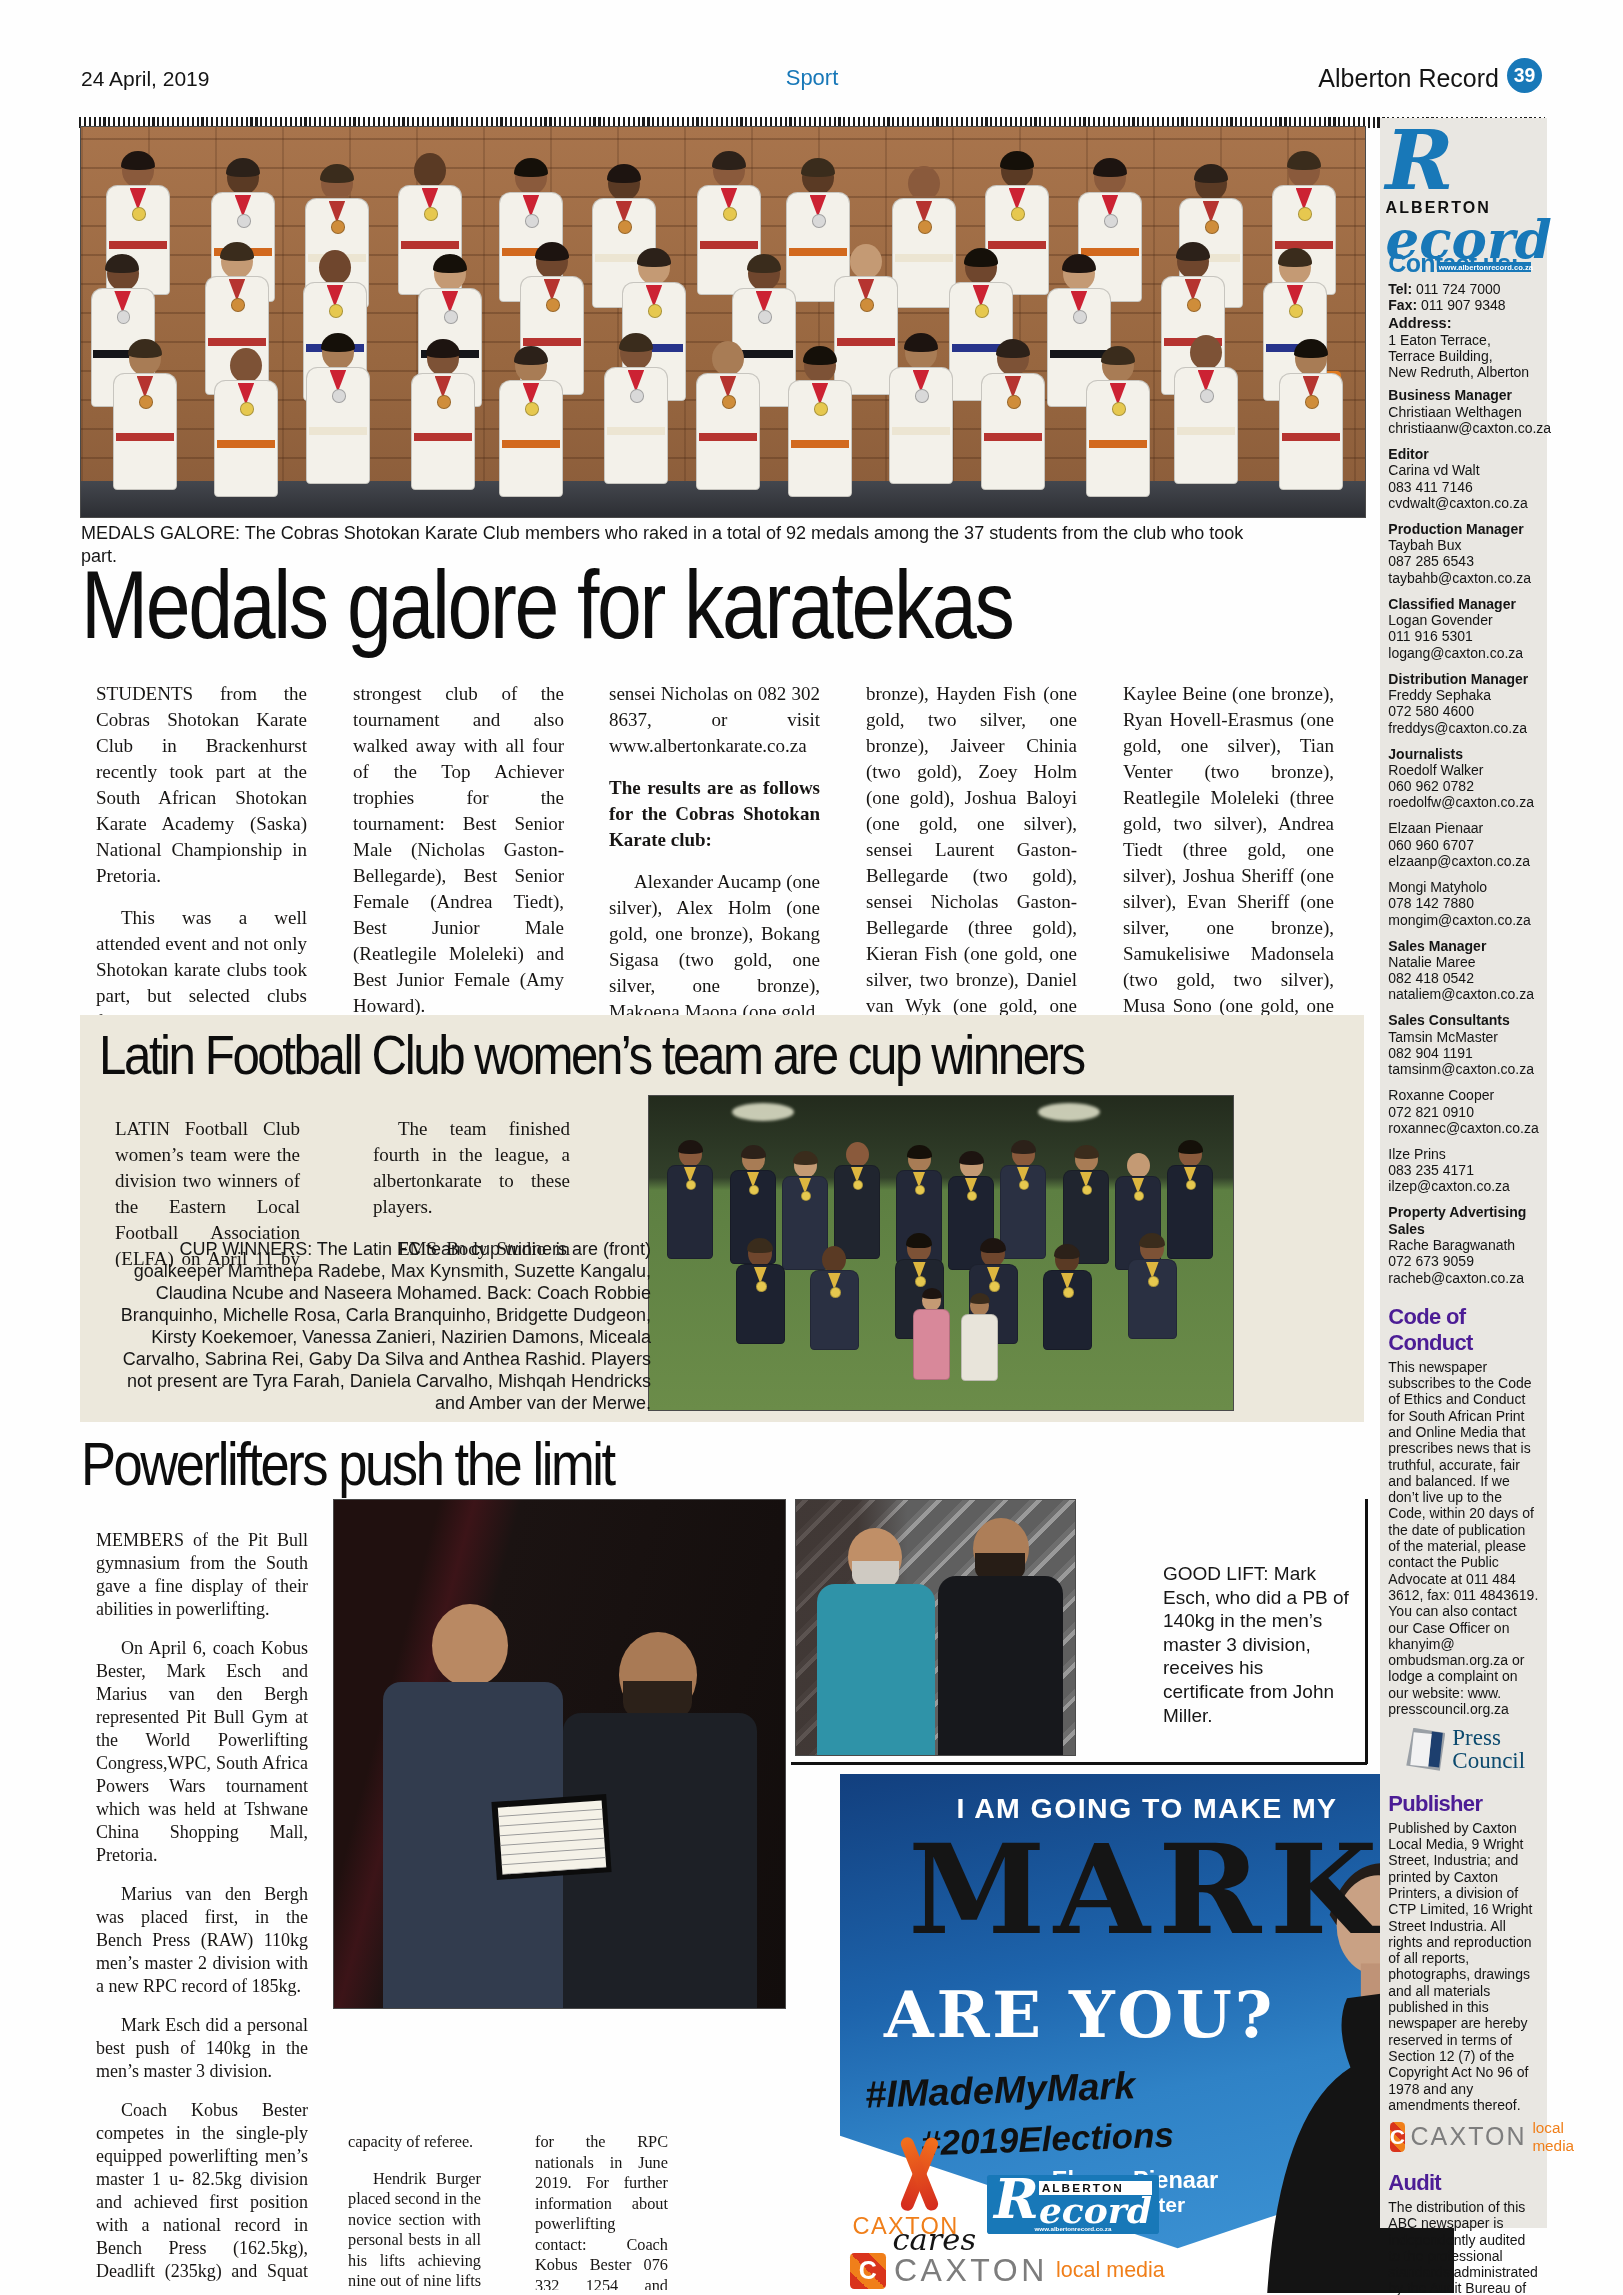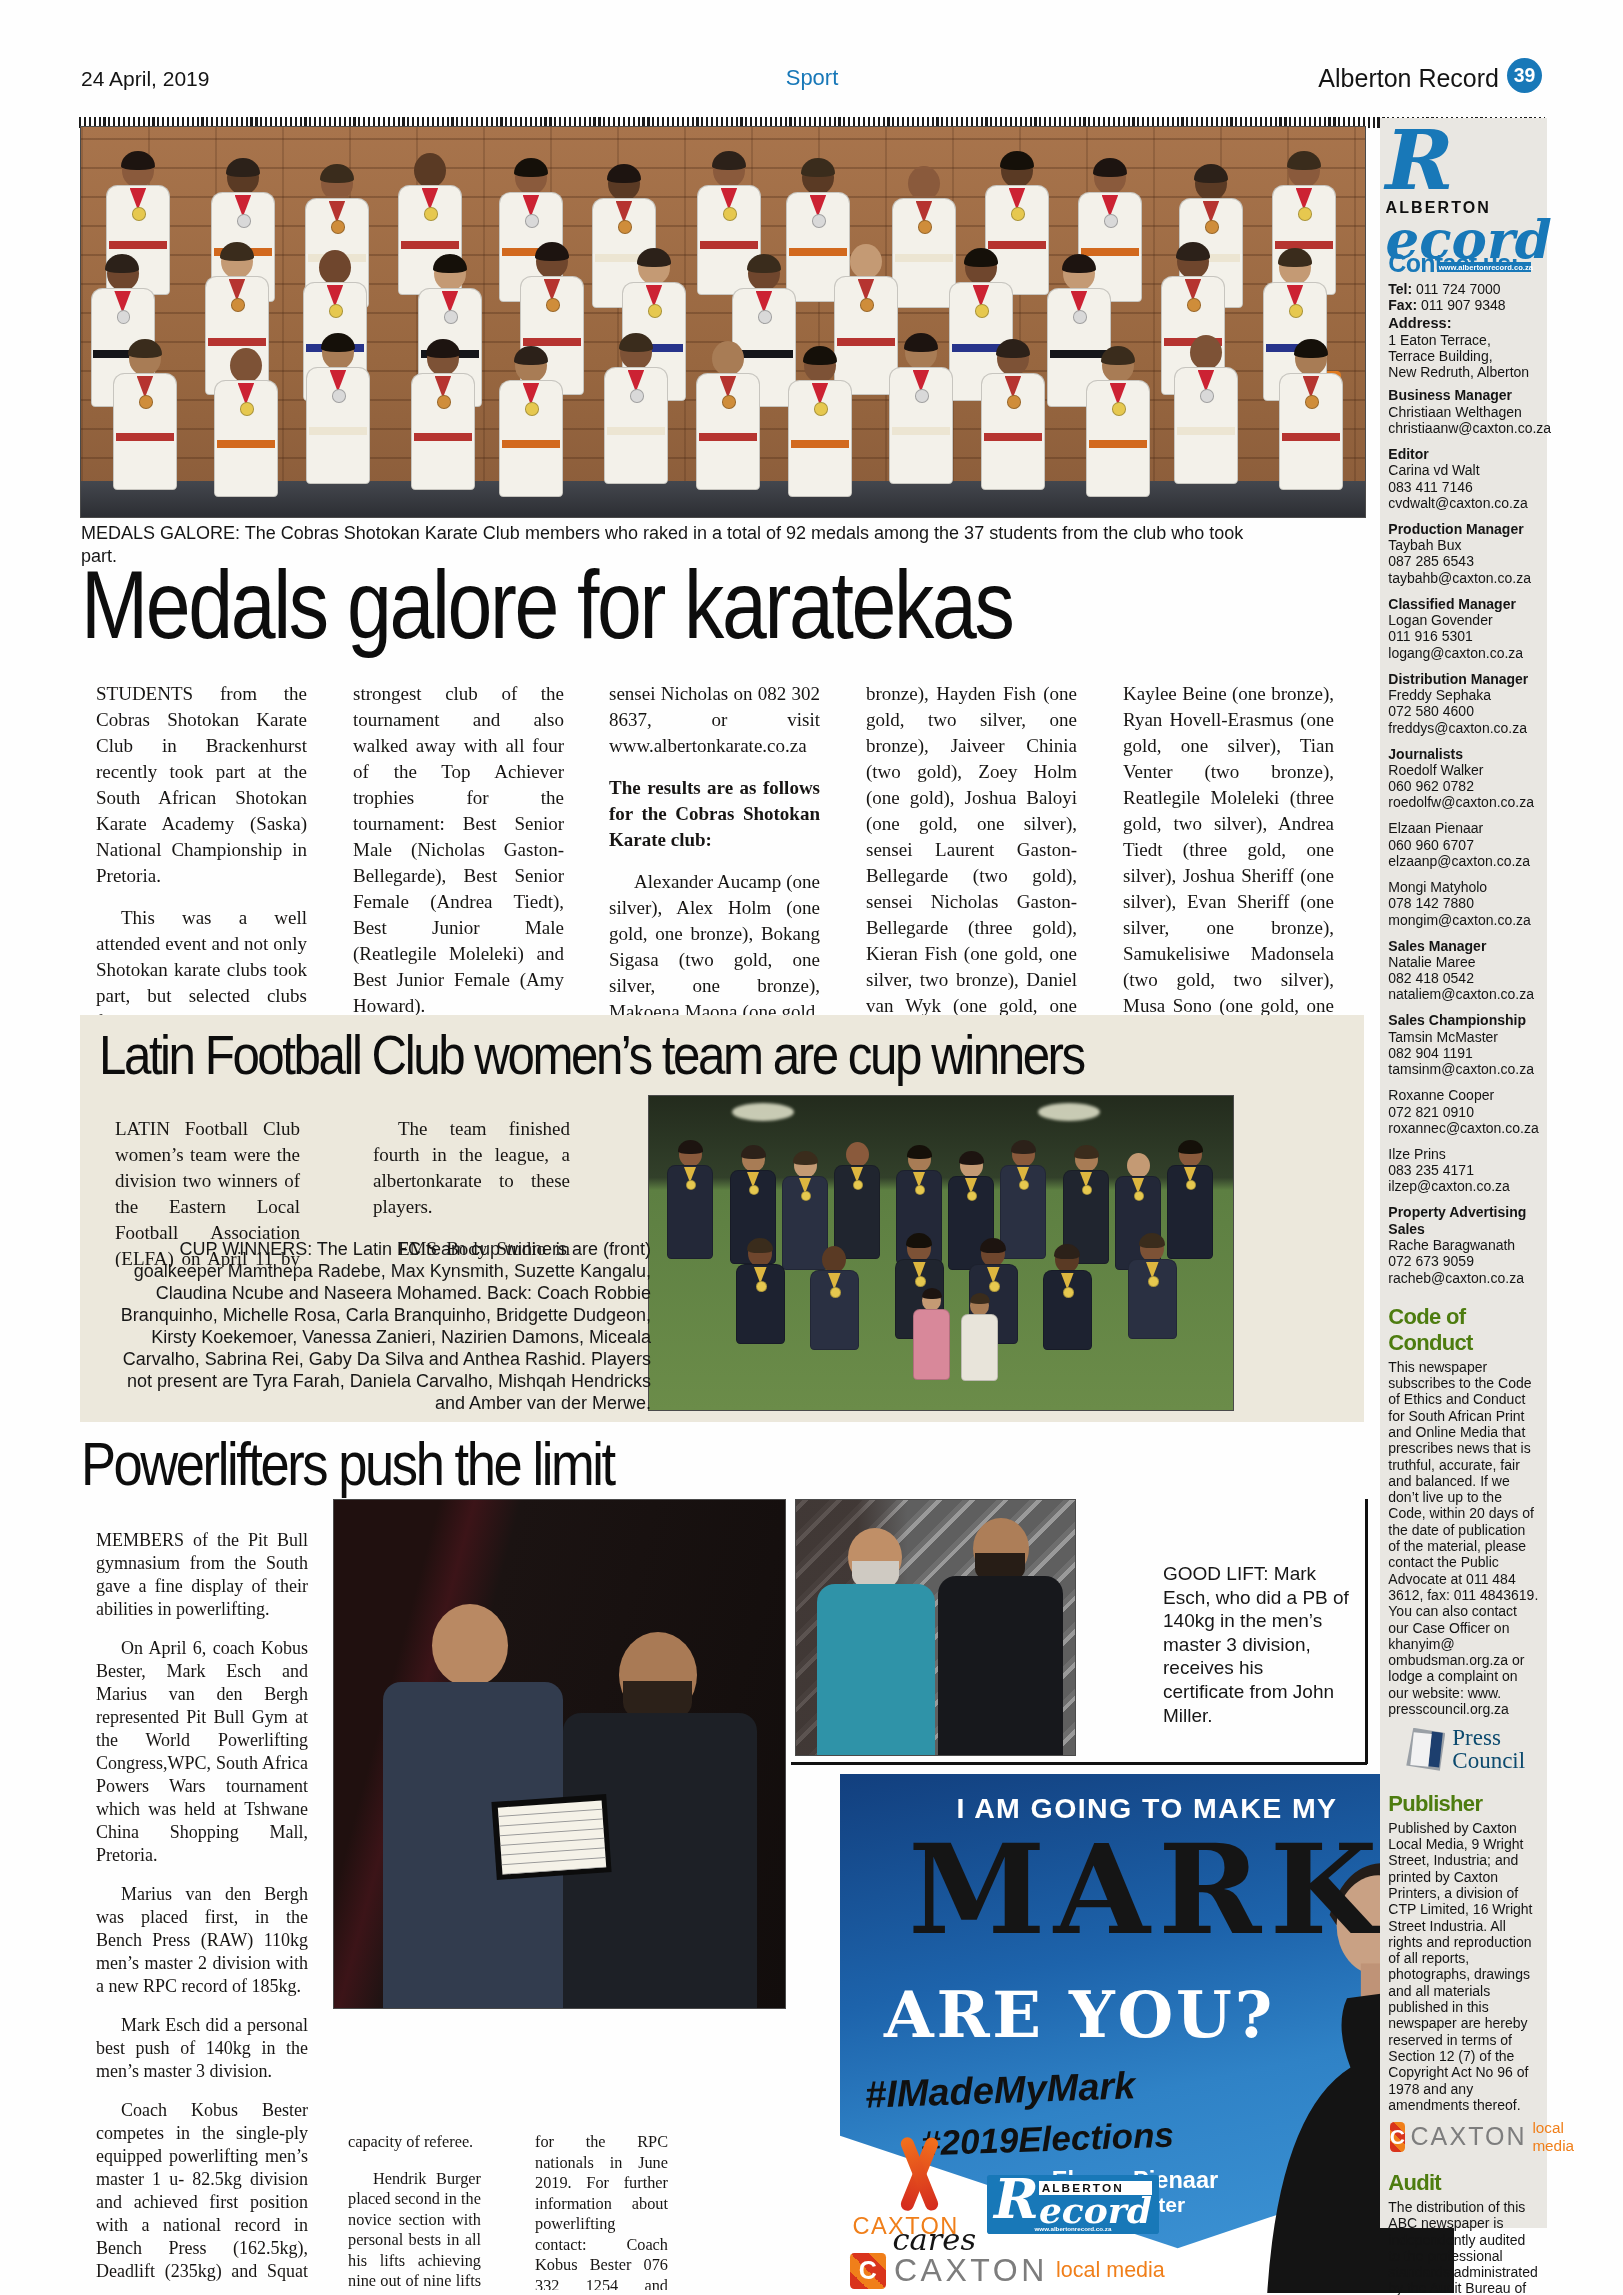--- a/index.html
+++ b/index.html
@@ -777,7 +777,7 @@
             <div class="sb-line">nataliem@caxton.co.za</div>
           </div>
           <div class="sb-block">
-            <div class="sb-role">Sales Championship</div>
+            <div class="sb-role">Sales Consultants</div>
             <div class="sb-line">Tamsin McMaster</div>
             <div class="sb-line">082 904 1191</div>
             <div class="sb-line">tamsinm@caxton.co.za</div>

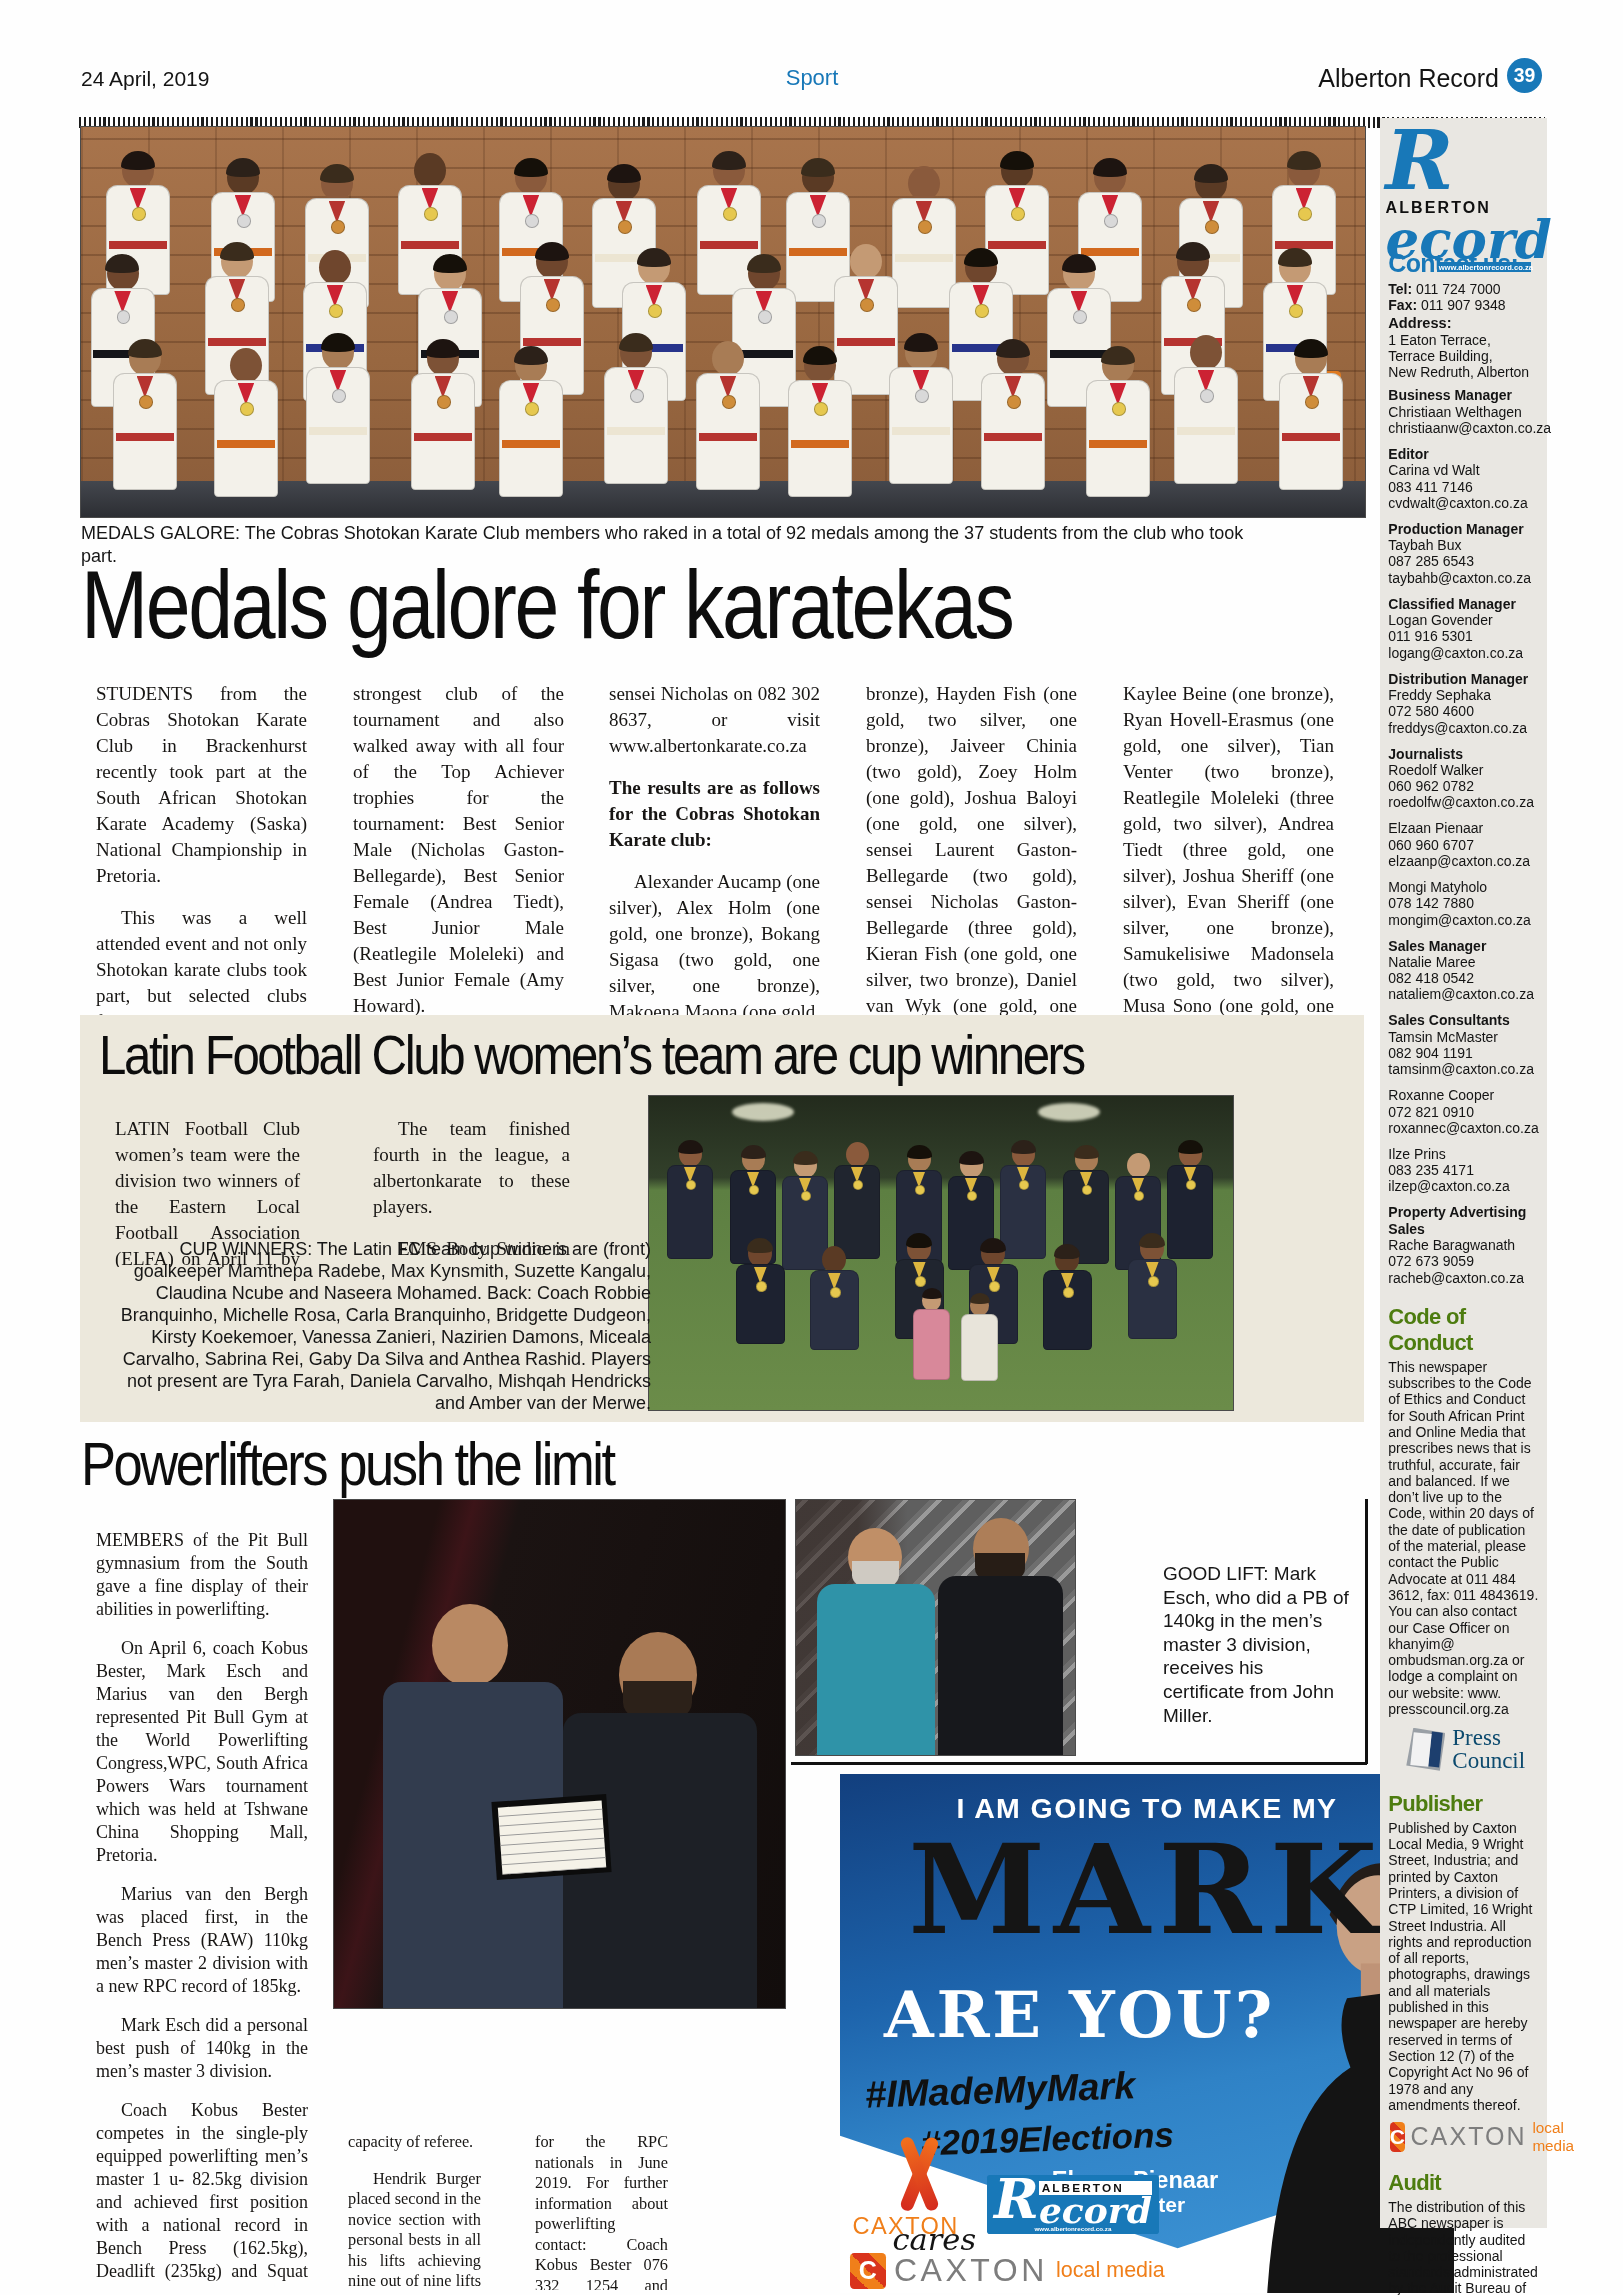--- a/index.html
+++ b/index.html
@@ -119,7 +119,7 @@
   .sb-bar-thin{height:5.6px;background:#1878b8;margin:7px 0;}
   .sb-bar-bottom{height:11px;background:#1878b8;margin-top:auto;}
   .sb-h{color:#1878b8;font-weight:bold;font-size:25px;margin:1.4px 0 2.8px 0;letter-spacing:-0.7px;}
-  .sb-h2{color:#4d7c0f;font-weight:bold;font-size:22px;margin:1.4px 0 2.8px 0;letter-spacing:-0.7px;}
+  .sb-h2{color:#4c1d95;font-weight:bold;font-size:22px;margin:1.4px 0 2.8px 0;letter-spacing:-0.7px;}
   .sb-line,.sb-role{font-size:14px;line-height:16.3px;}
   .sb-role{font-weight:bold;}
   .sb-block{margin-bottom:9.7px;}

